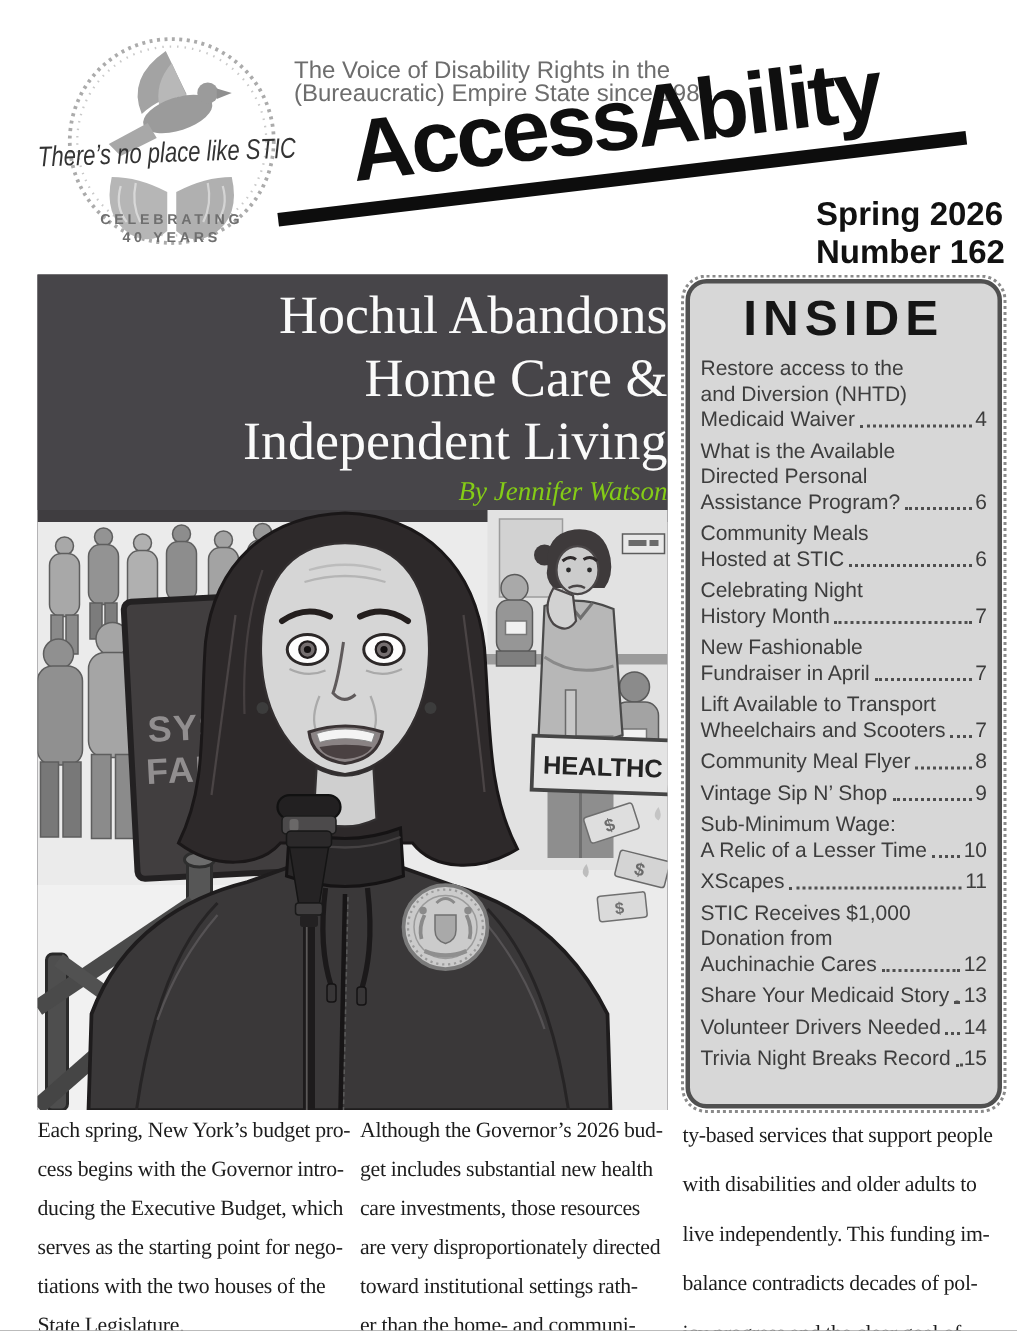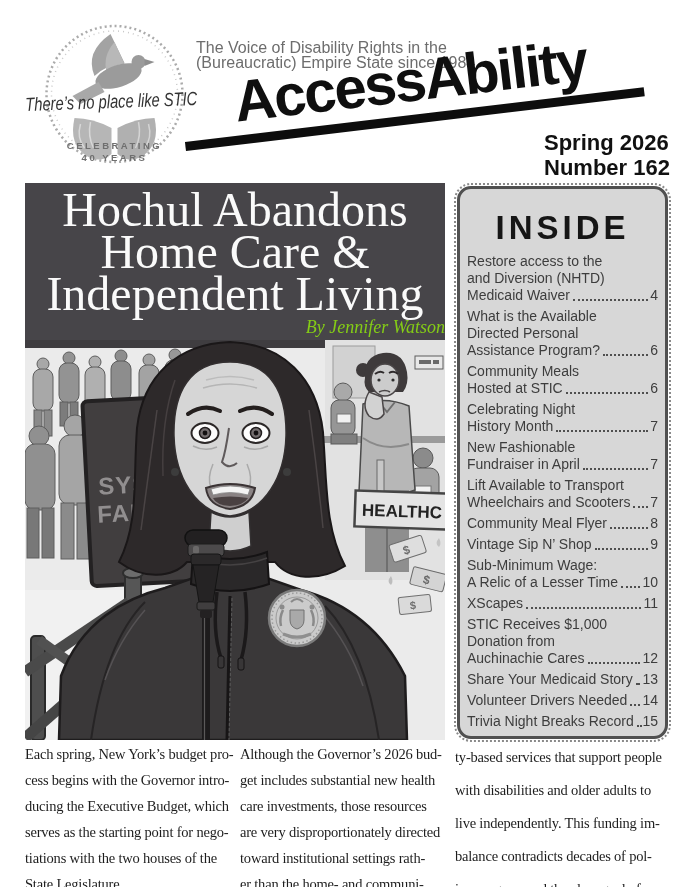--- a/index.html
+++ b/index.html
@@ -18,8 +18,8 @@
   
   .feature{position:absolute;left:25px;top:183px;width:420px;height:557px;background:#474549;}
   .feature-head{position:absolute;left:0;top:0;width:420px;height:157px;background:#474549;}
-  .headline{white-space:pre-line;text-align:center;padding-top:6px;color:#fafafa;
-        font-family:"Liberation Serif",serif;font-size:48px;line-height:42px;}
+  .headline{white-space:pre-line;text-align:right;padding-top:6px;color:#fafafa;
+        font-family:"Liberation Serif",serif;font-size:36px;line-height:42px;}
   .byline{text-align:right;color:#84cc16;font-family:"Liberation Serif",serif;
         font-style:italic;font-size:18px;margin-top:2px;}
   .illustration{position:absolute;left:0;top:157px;width:420px;height:400px;display:block;}

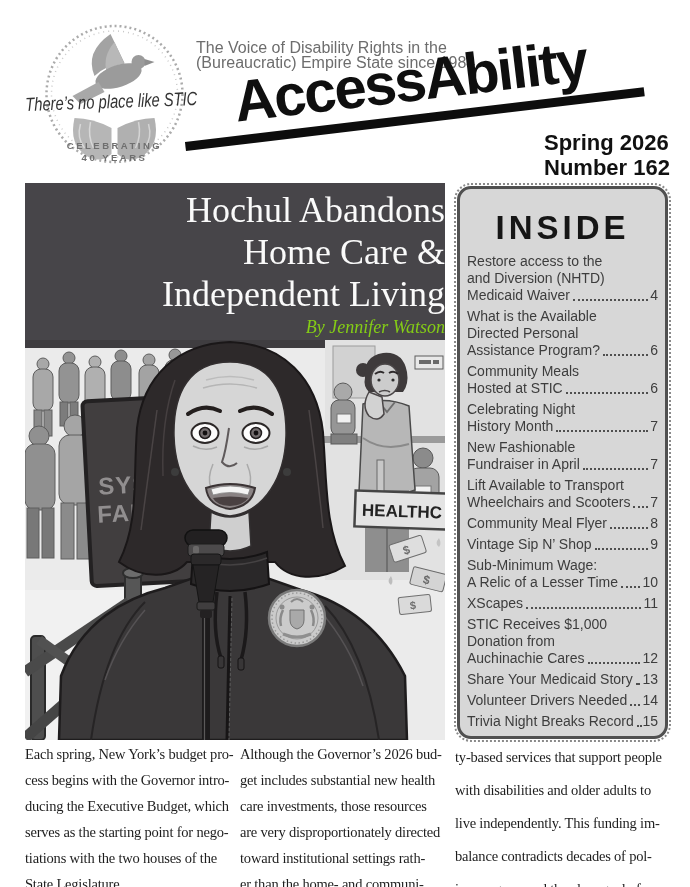--- a/index.html
+++ b/index.html
@@ -27,7 +27,7 @@
   
   .inside-box{position:absolute;left:457px;top:186px;width:211px;height:553px;box-sizing:border-box;
         background:#d7d7d7;border:3px solid #505050;border-radius:14px;
-        outline:2px dotted #8a8a8a;outline-offset:1px;padding:20px 7px 6px 7px;}
+        outline:2px dotted #8a8a8a;outline-offset:1px;padding:4px 7px 6px 7px;}
   .inside-title{text-align:center;font-size:33px;font-weight:bold;letter-spacing:4px;
         color:#161616;line-height:38px;margin-bottom:6px;}
   .toc-entry{margin-bottom:4px;font-size:14px;line-height:17px;color:#3d3d3d;}

